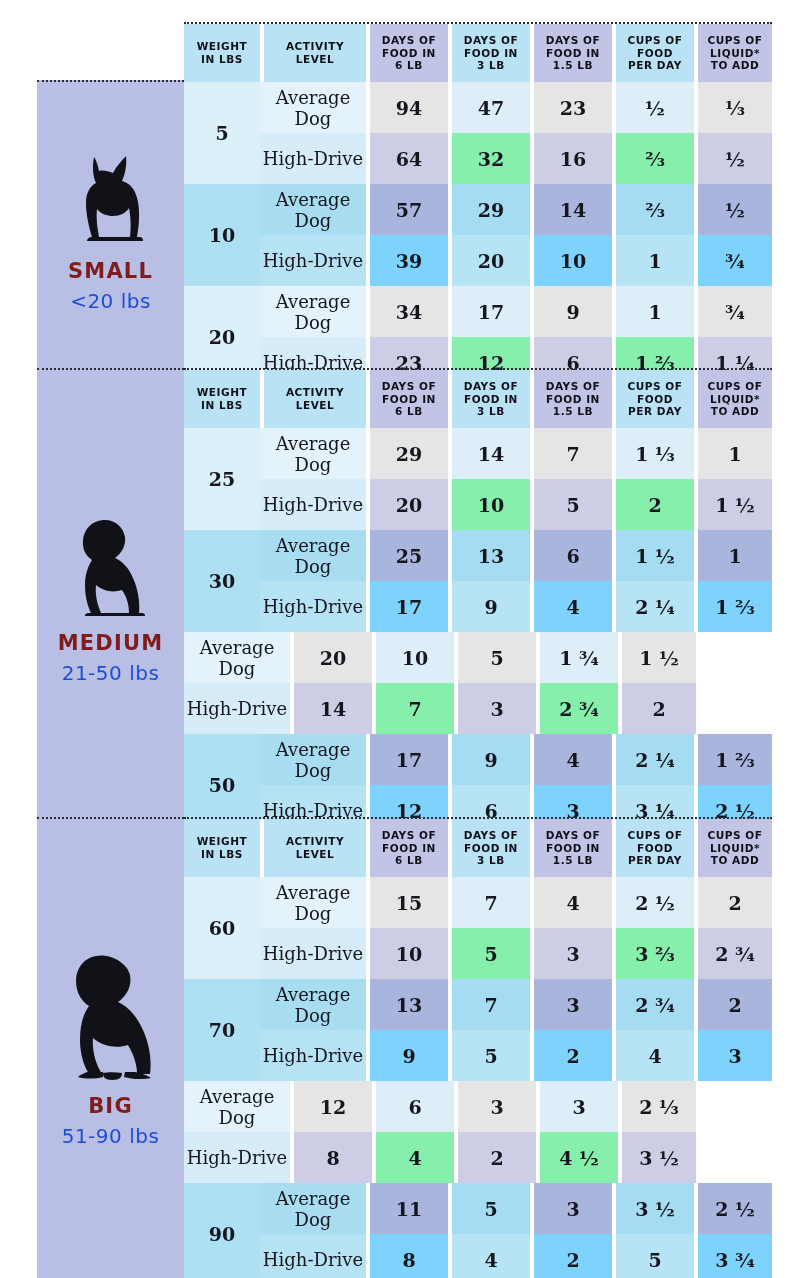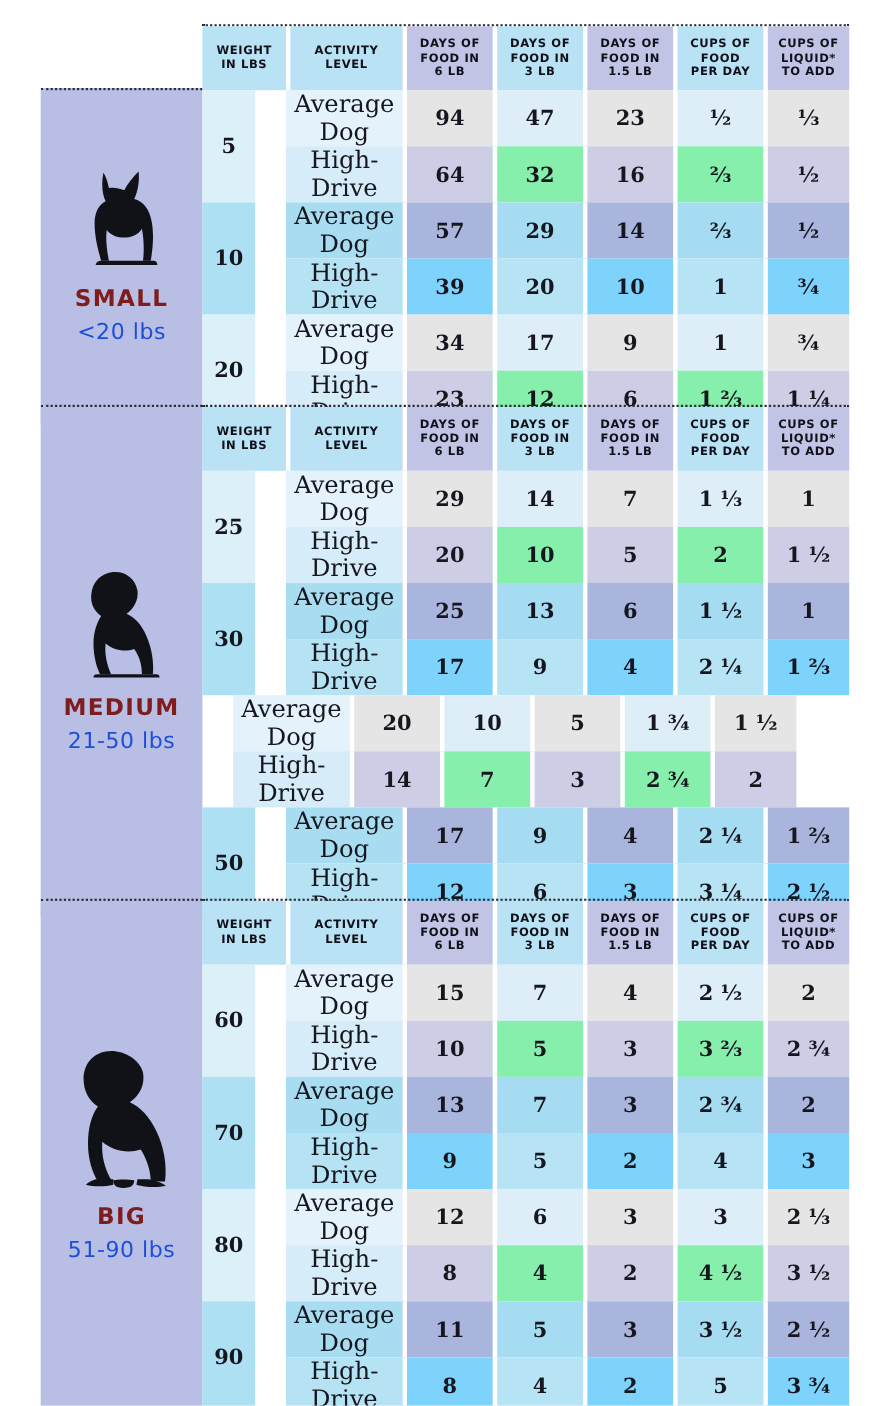--- a/index.html
+++ b/index.html
@@ -111,9 +111,8 @@
     font-weight: normal;
   }
   .bcell.act {
-    font-size: 22px;
+    font-size: 18px;
     justify-content: center;
-    margin-left: 28px;
   }
   .bcell.num { font-weight: bold; font-size: 19px; }
   .wcell {

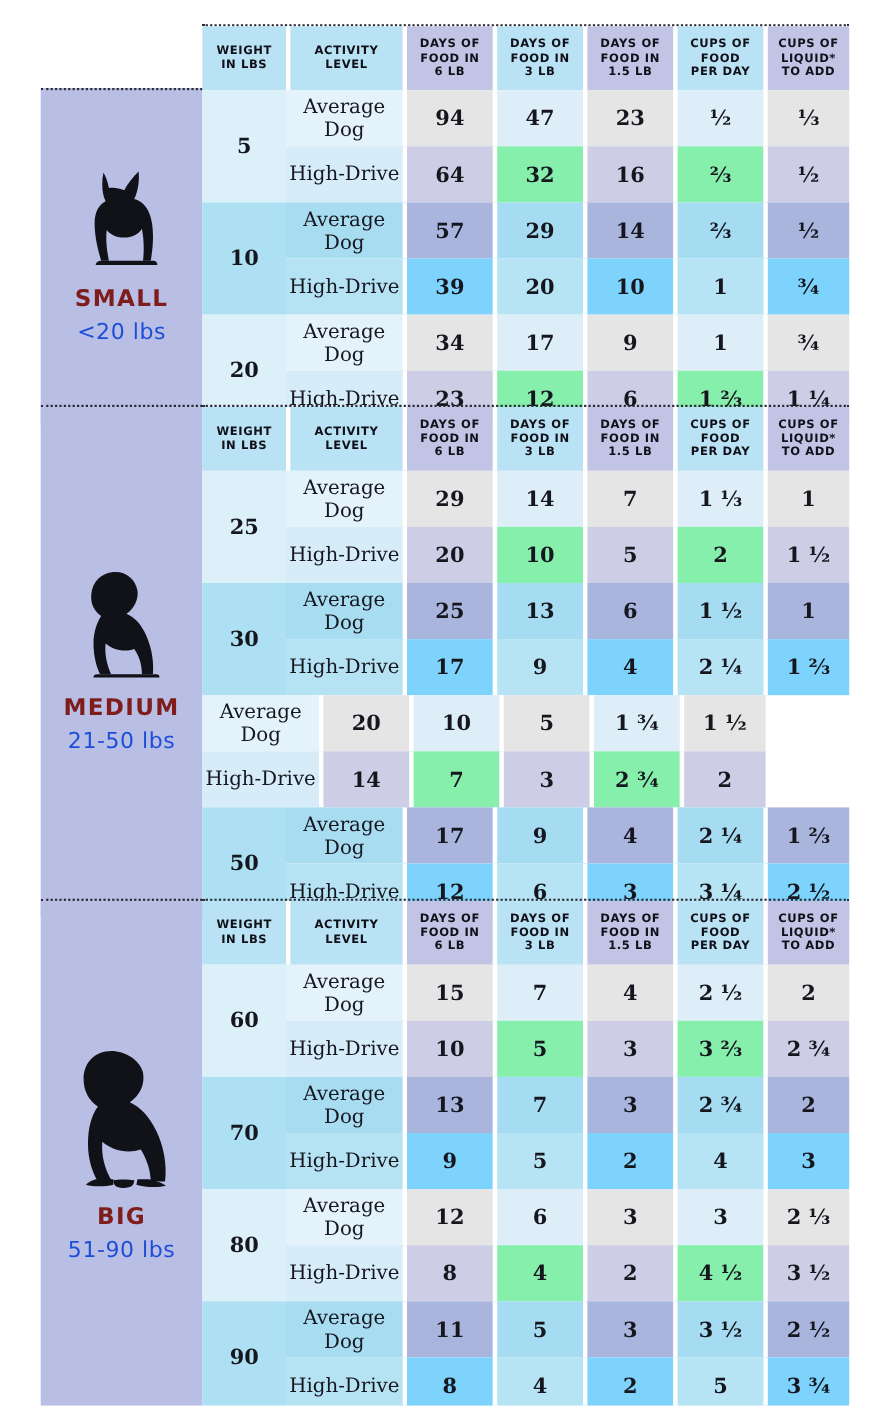--- a/index.html
+++ b/index.html
@@ -711,7 +711,6 @@
         </div>
       </div>
       <div class="wgroup">
-        <div class="cell wlabel wcell c-weight wt-l" style="height:102px">80</div>
         <div class="wrows">
           <div class="row">
             <div class="cell bcell act c-activity ac-l-a">Average Dog</div>

